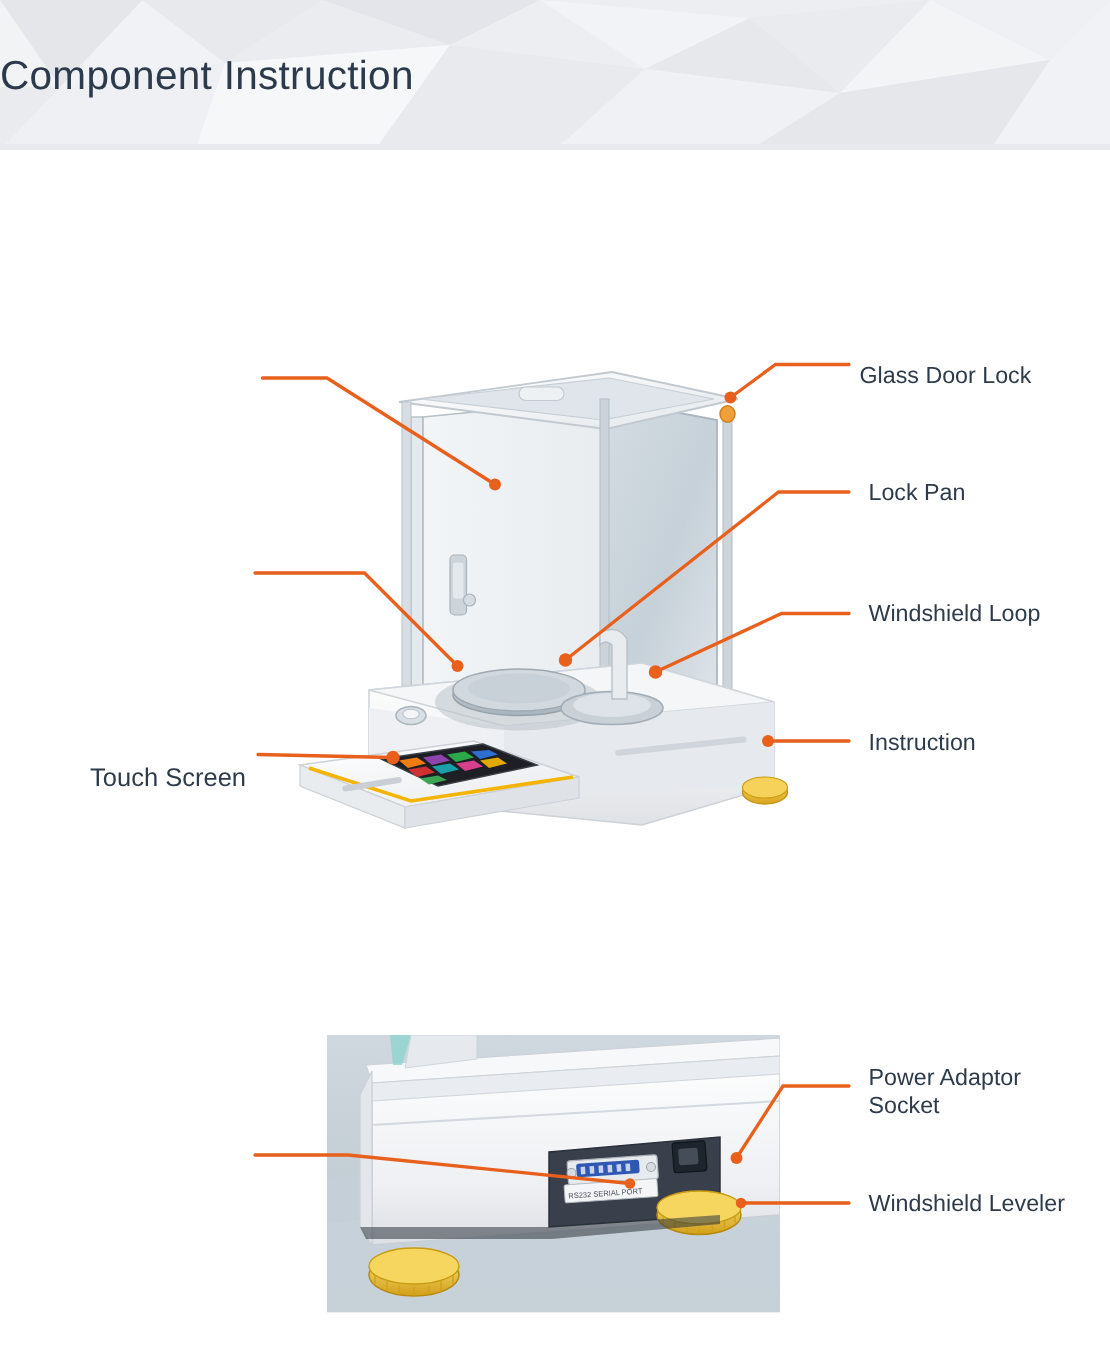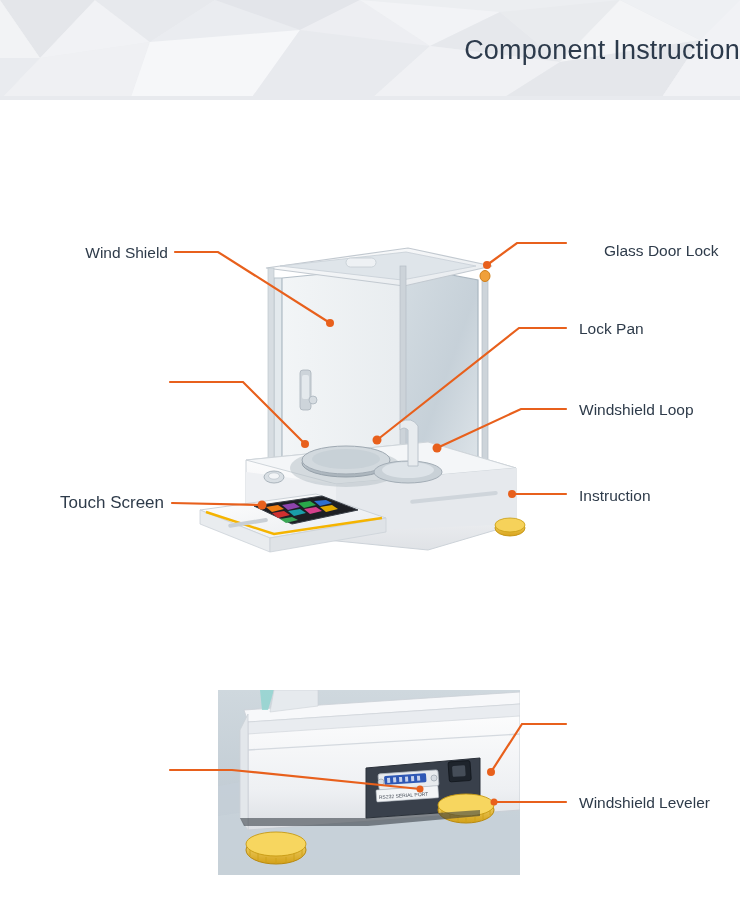--- a/index.html
+++ b/index.html
@@ -15,7 +15,7 @@
   .header{position:absolute;left:0;top:0;width:740px;height:100px;overflow:hidden;background:#eceef1;}
   .header svg{position:absolute;left:0;top:0;}
   .header-title{
-    position:absolute;left:0;top:33px;width:740px;text-align:right;
+    position:absolute;left:0;top:33px;width:740px;text-align:left;
     font-size:27px;color:#2c3a4b;letter-spacing:.2px;line-height:34px;
     white-space:nowrap;
   }

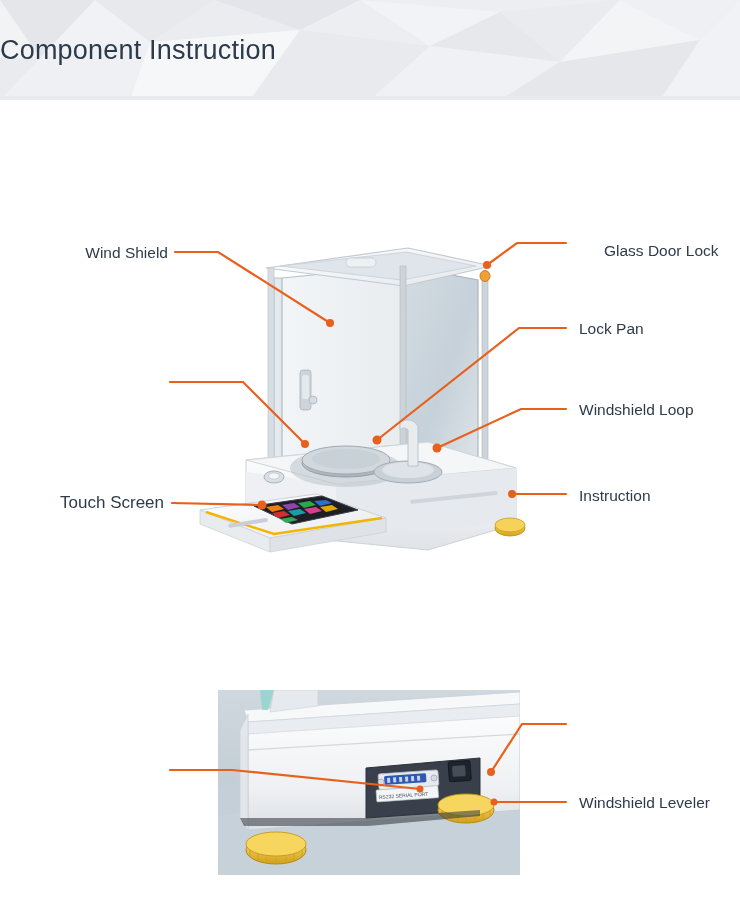--- a/index.html
+++ b/index.html
@@ -291,7 +291,6 @@
     </g>
   </svg>
 
-  <div class="lbl l" style="left:0;top:243px;width:168px;">Wind Shield</div>
   <div class="lbl l big" style="left:0;top:493px;width:164px;">Touch Screen</div>
 
   <div class="lbl r" style="left:604px;top:241px;">Glass Door Lock</div>

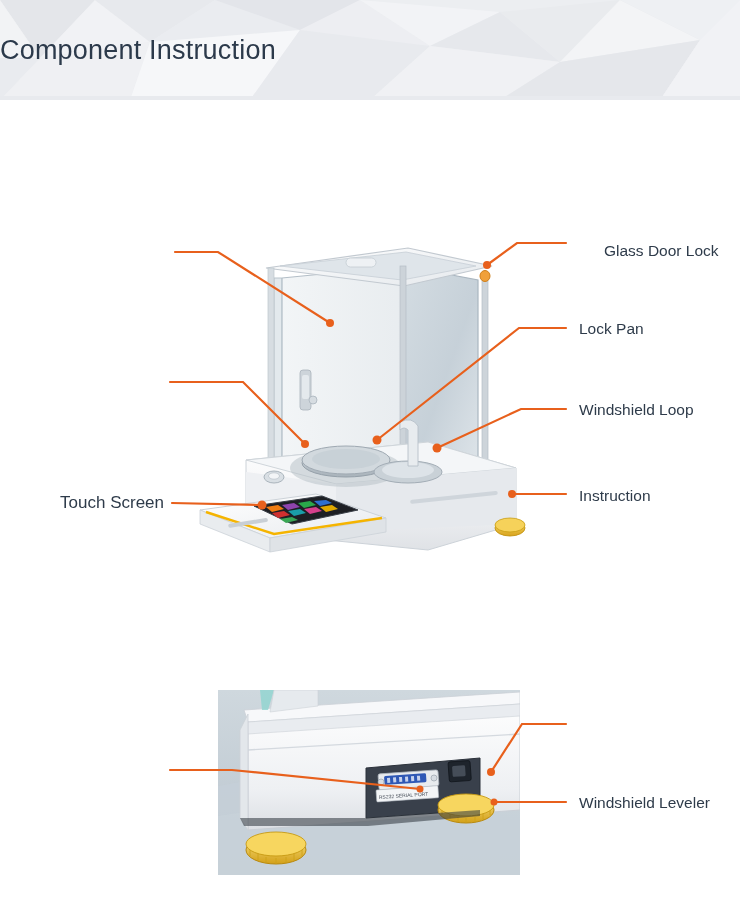--- a/index.html
+++ b/index.html
@@ -293,7 +293,7 @@
 
   <div class="lbl l big" style="left:0;top:493px;width:164px;">Touch Screen</div>
 
-  <div class="lbl r" style="left:604px;top:241px;">Glass Door Lock</div>
+  <div class="lbl r" style="left:573px;top:241px;">Glass Door Lock</div>
   <div class="lbl r" style="left:579px;top:319px;">Lock Pan</div>
   <div class="lbl r" style="left:579px;top:400px;">Windshield Loop</div>
   <div class="lbl r" style="left:579px;top:486px;">Instruction</div>

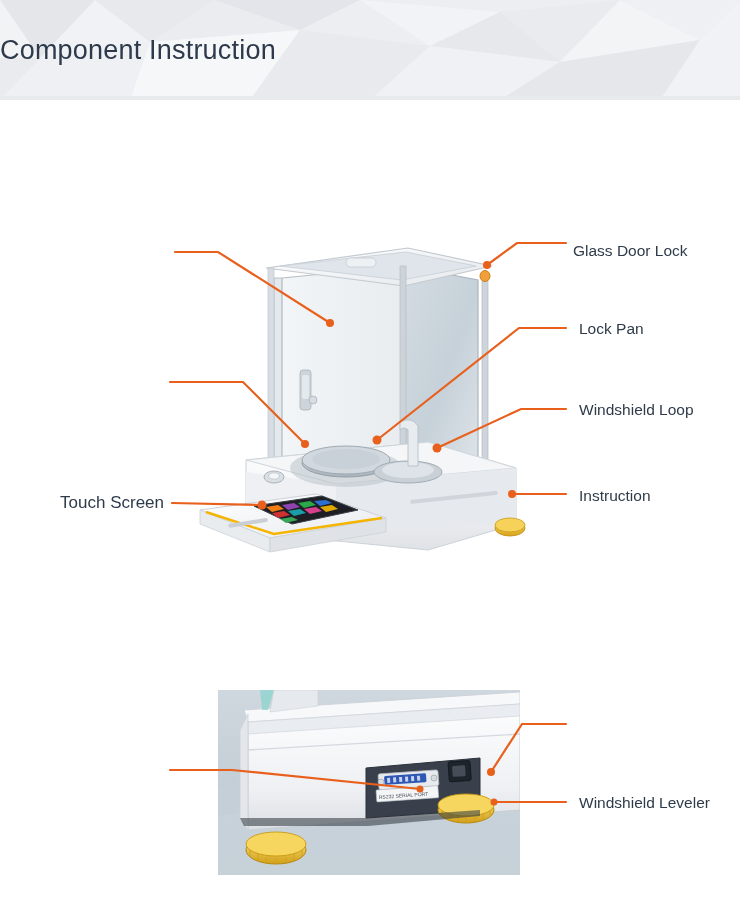--- a/index.html
+++ b/index.html
@@ -24,7 +24,7 @@
   .lbl{position:absolute;font-size:15.5px;color:#2e3b4a;line-height:19px;white-space:nowrap;}
   .lbl.l{text-align:right;}
   .lbl.r{text-align:left;}
-  .lbl.big{font-size:17px;}
+  .lbl.big{font-size:17px;margin-top:16px;}
   .lbl.two{white-space:normal;width:150px;}
 
   

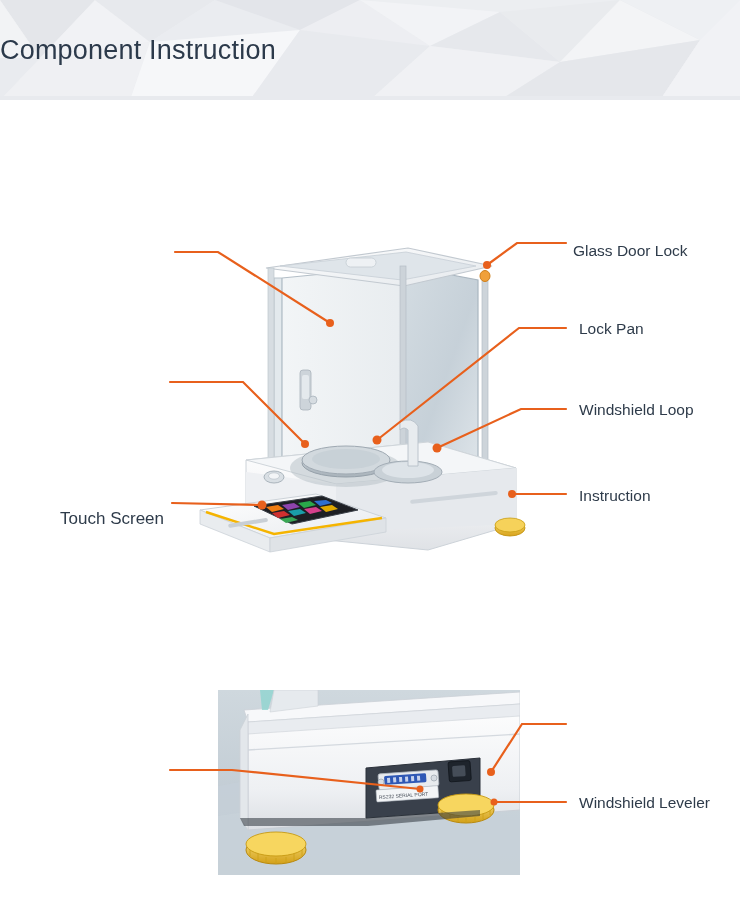--- a/index.html
+++ b/index.html
@@ -298,6 +298,7 @@
   <div class="lbl r" style="left:579px;top:400px;">Windshield Loop</div>
   <div class="lbl r" style="left:579px;top:486px;">Instruction</div>
 
+  <div class="lbl r two" style="left:579px;top:709px;">Power Adaptor Socket</div>
   <div class="lbl r" style="left:579px;top:793px;">Windshield Leveler</div>
 
 </div>

